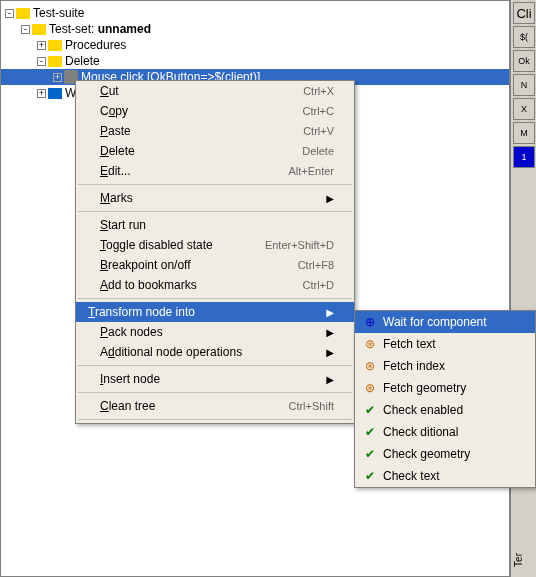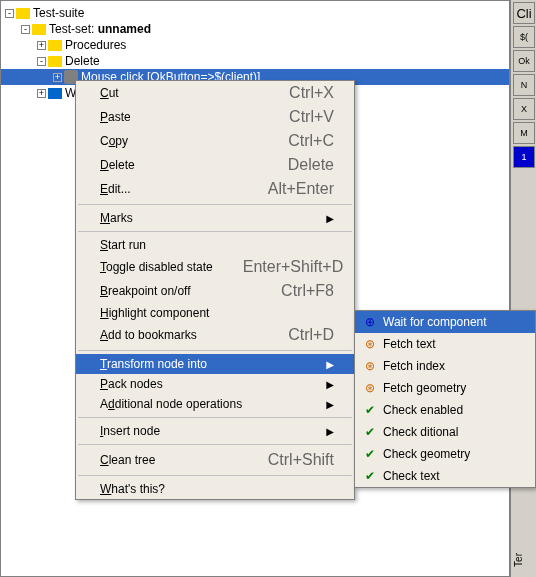--- a/index.html
+++ b/index.html
@@ -96,7 +96,7 @@
     .menu-item .shortcut {
       margin-left: 30px;
       color: #666;
-      font-size: 16px;
+      font-size: 11px;
     }
 
     .menu-item .arrow {

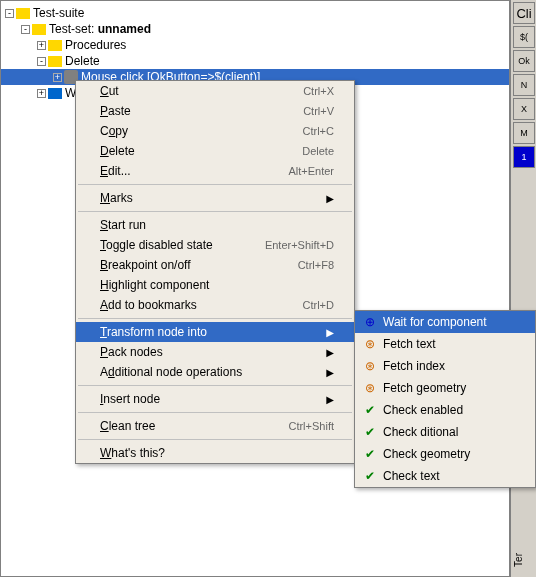--- a/index.html
+++ b/index.html
@@ -226,13 +226,13 @@
   </div>
 
   <div class="menu-item">
+    <span>C<span style="text-decoration:underline">o</span>py</span>
+    <span class="shortcut">Ctrl+C</span>
+  </div>
+
+  <div class="menu-item">
     <span><span style="text-decoration:underline">P</span>aste</span>
     <span class="shortcut">Ctrl+V</span>
-  </div>
-
-  <div class="menu-item">
-    <span>C<span style="text-decoration:underline">o</span>py</span>
-    <span class="shortcut">Ctrl+C</span>
   </div>
 
   <div class="menu-item">

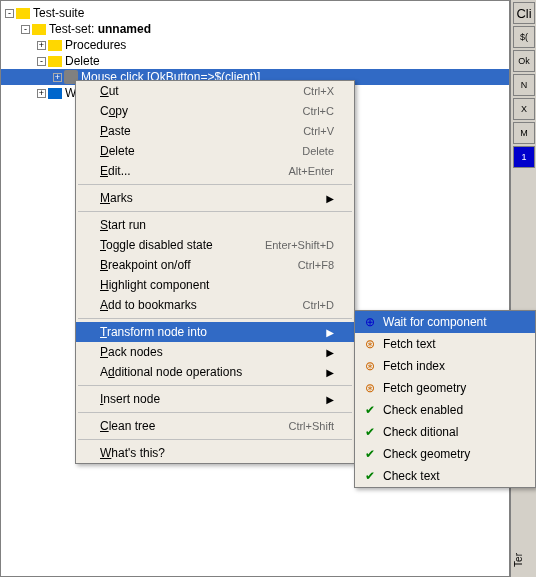--- a/index.html
+++ b/index.html
@@ -268,10 +268,6 @@
   </div>
 
 
-  <div class="menu-item">
-    <span><span style="text-decoration:underline">H</span>ighlight component</span>
-    <span class="shortcut"></span>
-  </div>
 
   <div class="menu-item">
     <span><span style="text-decoration:underline">A</span>dd to bookmarks</span>

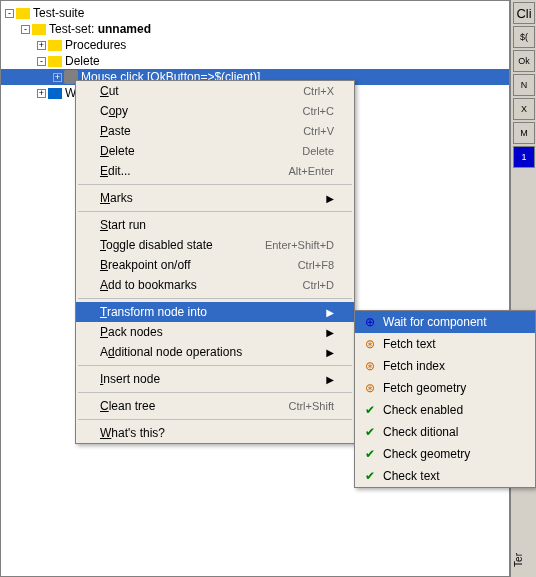--- a/index.html
+++ b/index.html
@@ -91,6 +91,7 @@
     .menu-item.highlighted {
       background: #316ac5;
       color: white;
+      padding-left: 12px;
     }
 
     .menu-item .shortcut {

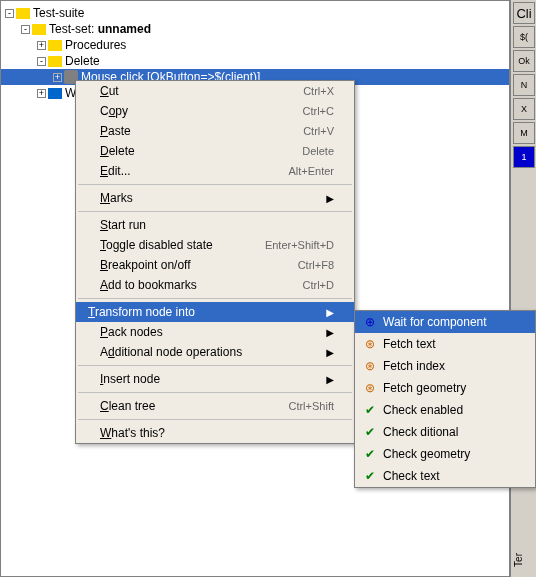--- a/index.html
+++ b/index.html
@@ -304,10 +304,6 @@
   </div>
   <div class="menu-separator"></div>
 
-  <div class="menu-item">
-    <span><span style="text-decoration:underline">W</span>hat's this?</span>
-    <span class="shortcut"></span>
-  </div>
 </div>
 
 <div class="submenu">

